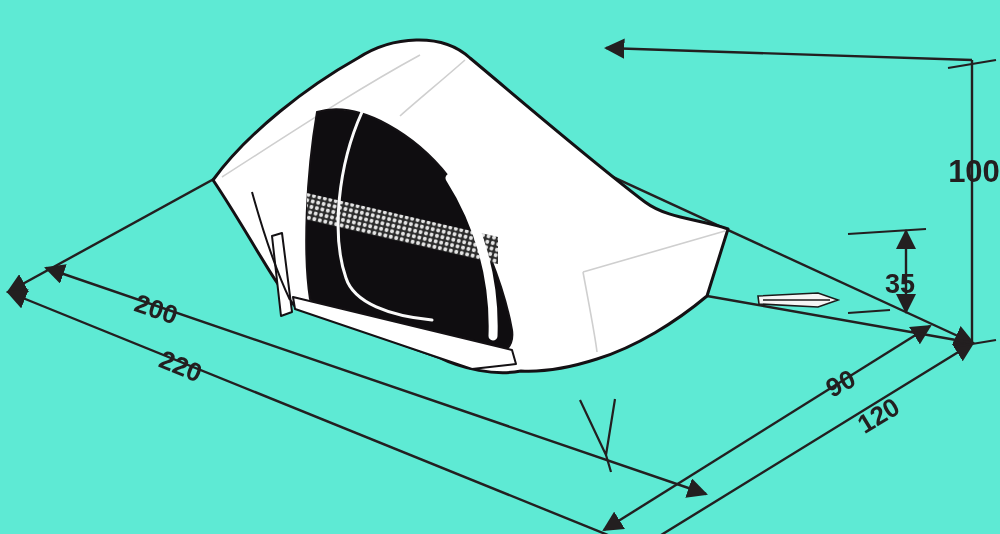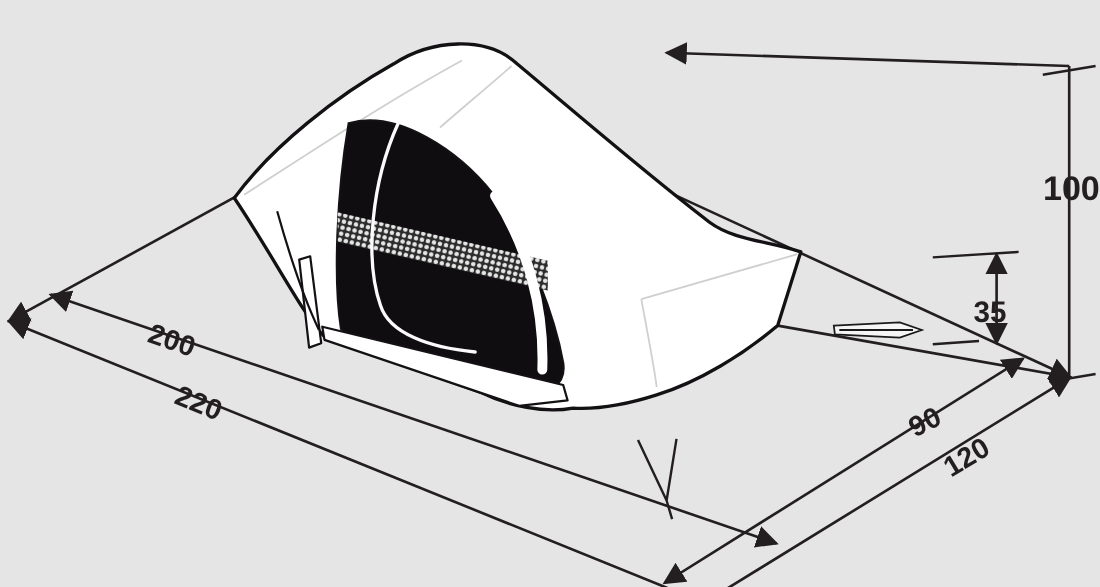--- a/index.html
+++ b/index.html
@@ -3,7 +3,7 @@
 <meta charset="utf-8">
 <style>
   html,body{margin:0;padding:0;background:#000;}
-  .stage{position:relative;width:1000px;height:534px;background:#e5e5e5;overflow:hidden;
+  .stage{position:relative;width:1000px;height:534px;background:#5eead4;overflow:hidden;
          font-family:"Liberation Sans", sans-serif;}
   svg{display:block;}
   .dimline{stroke:#231f20;stroke-width:2.4;fill:none;}

